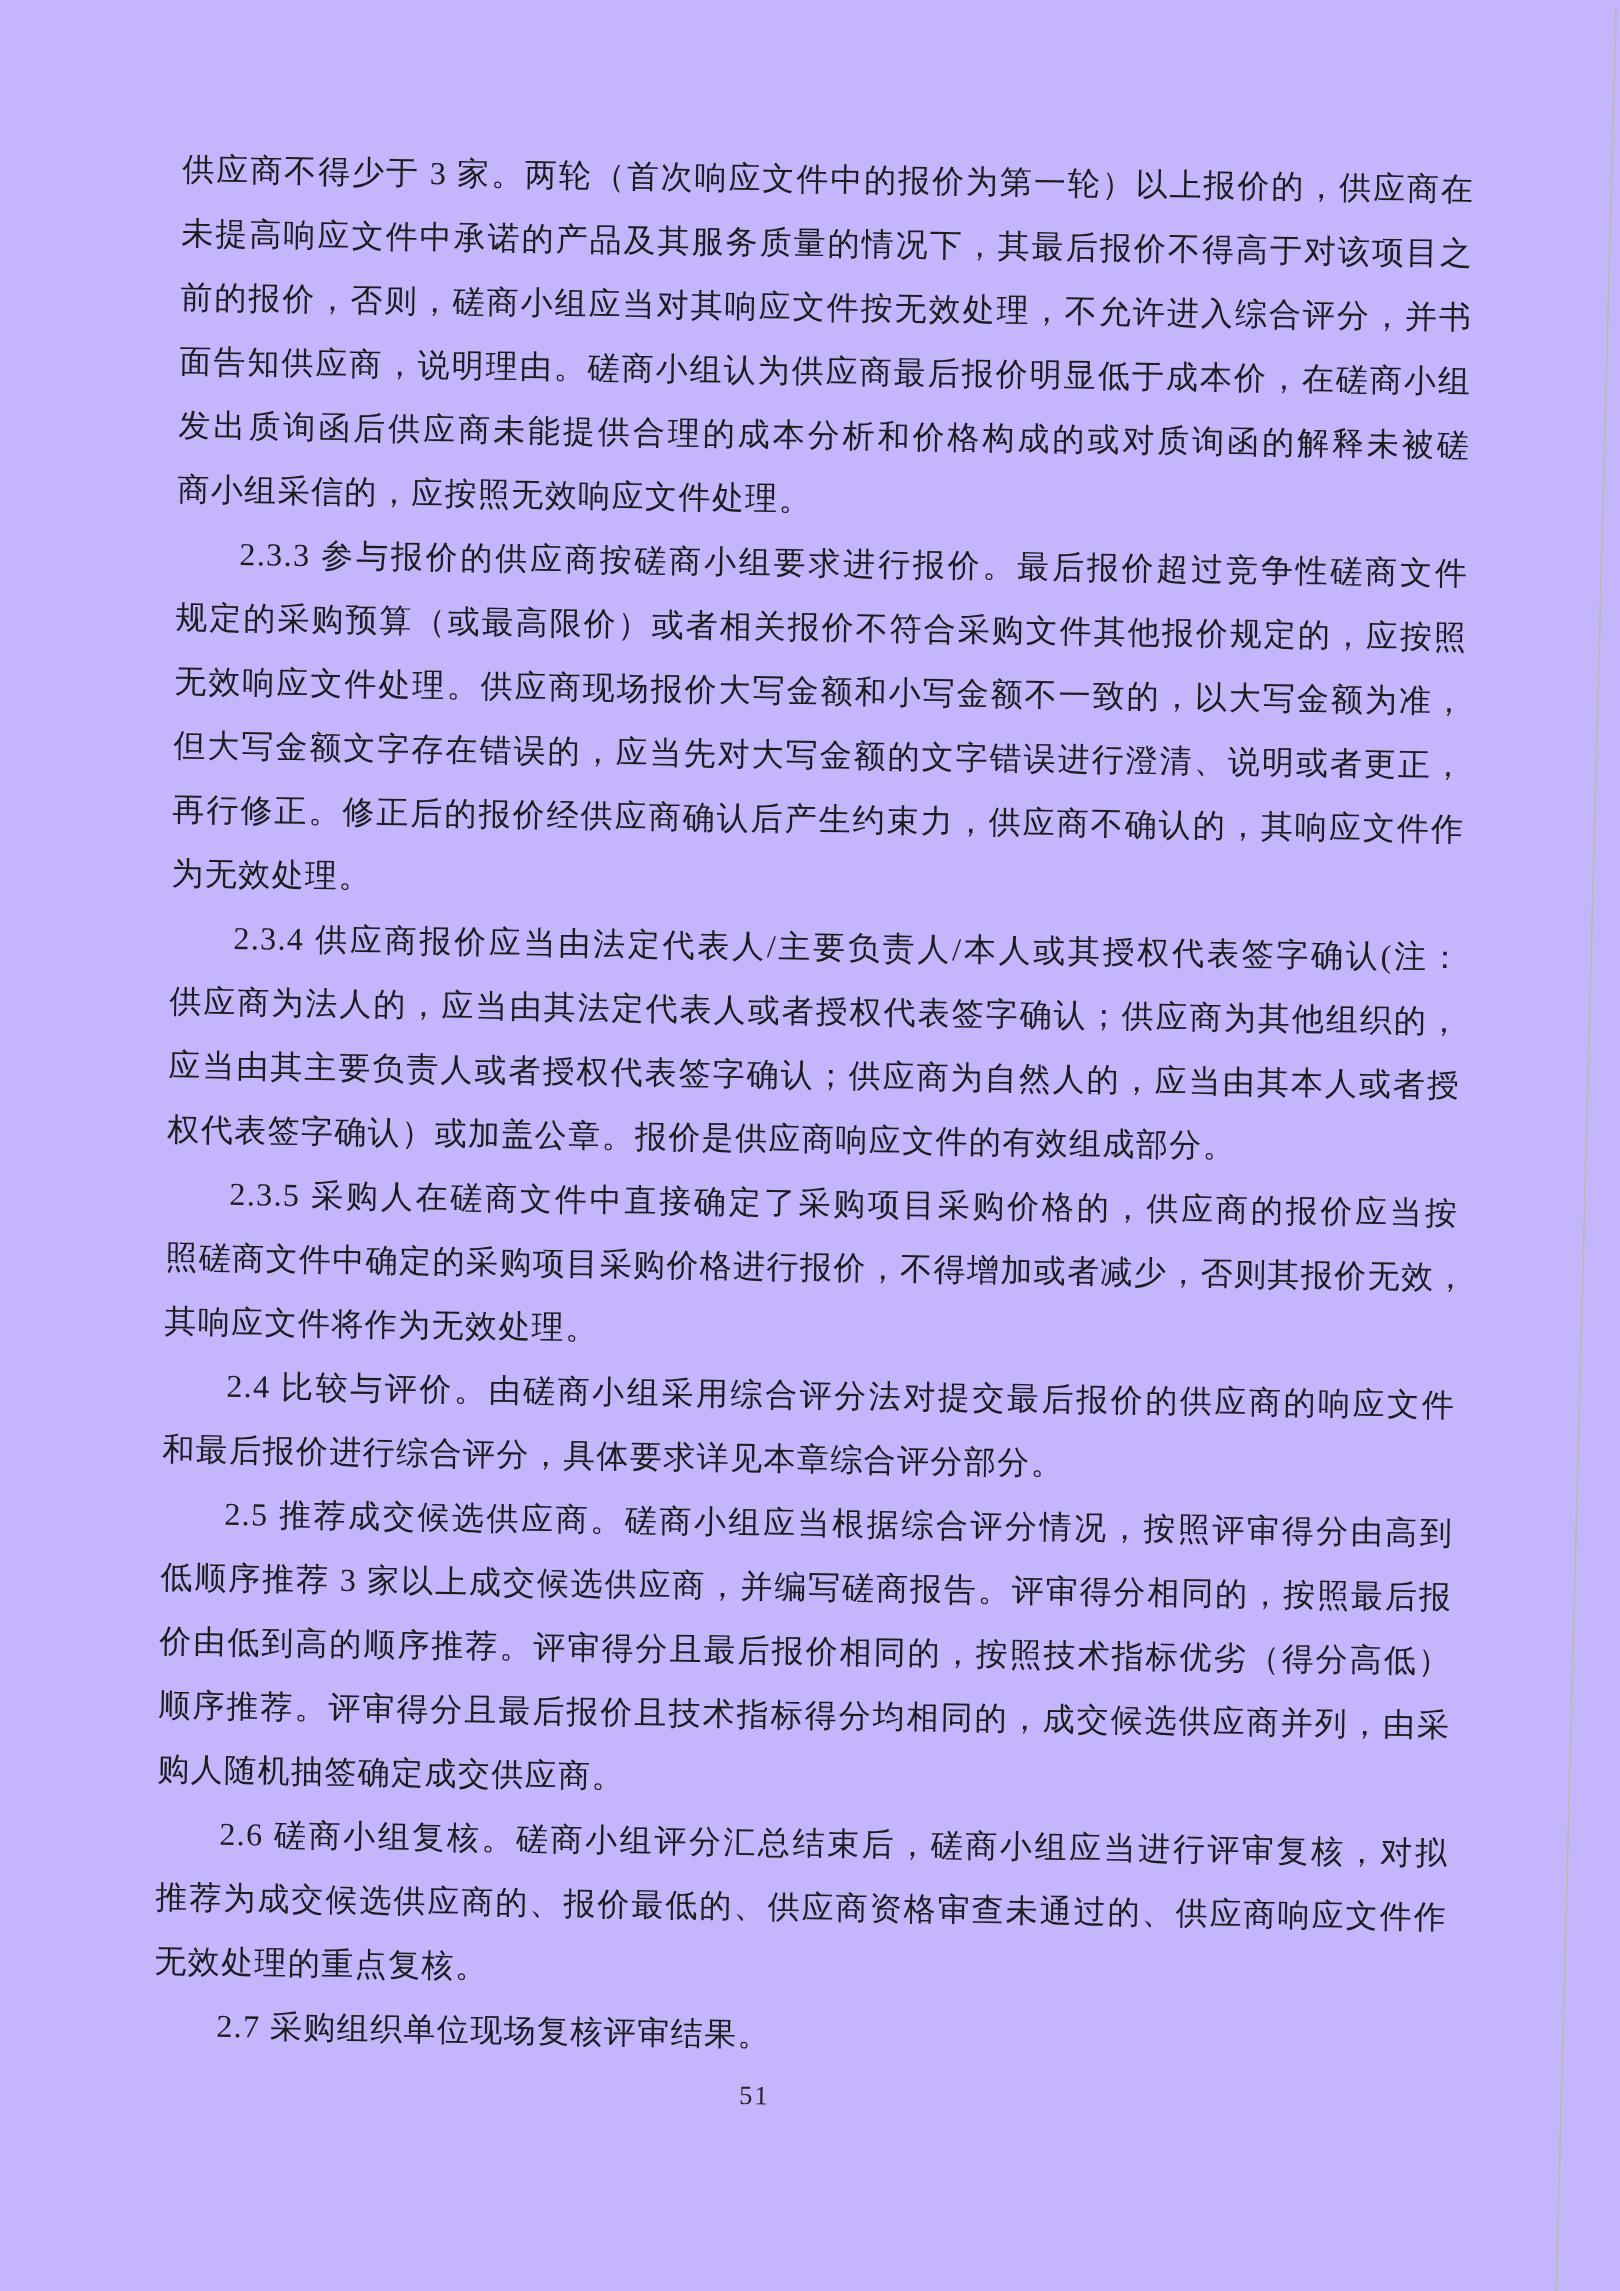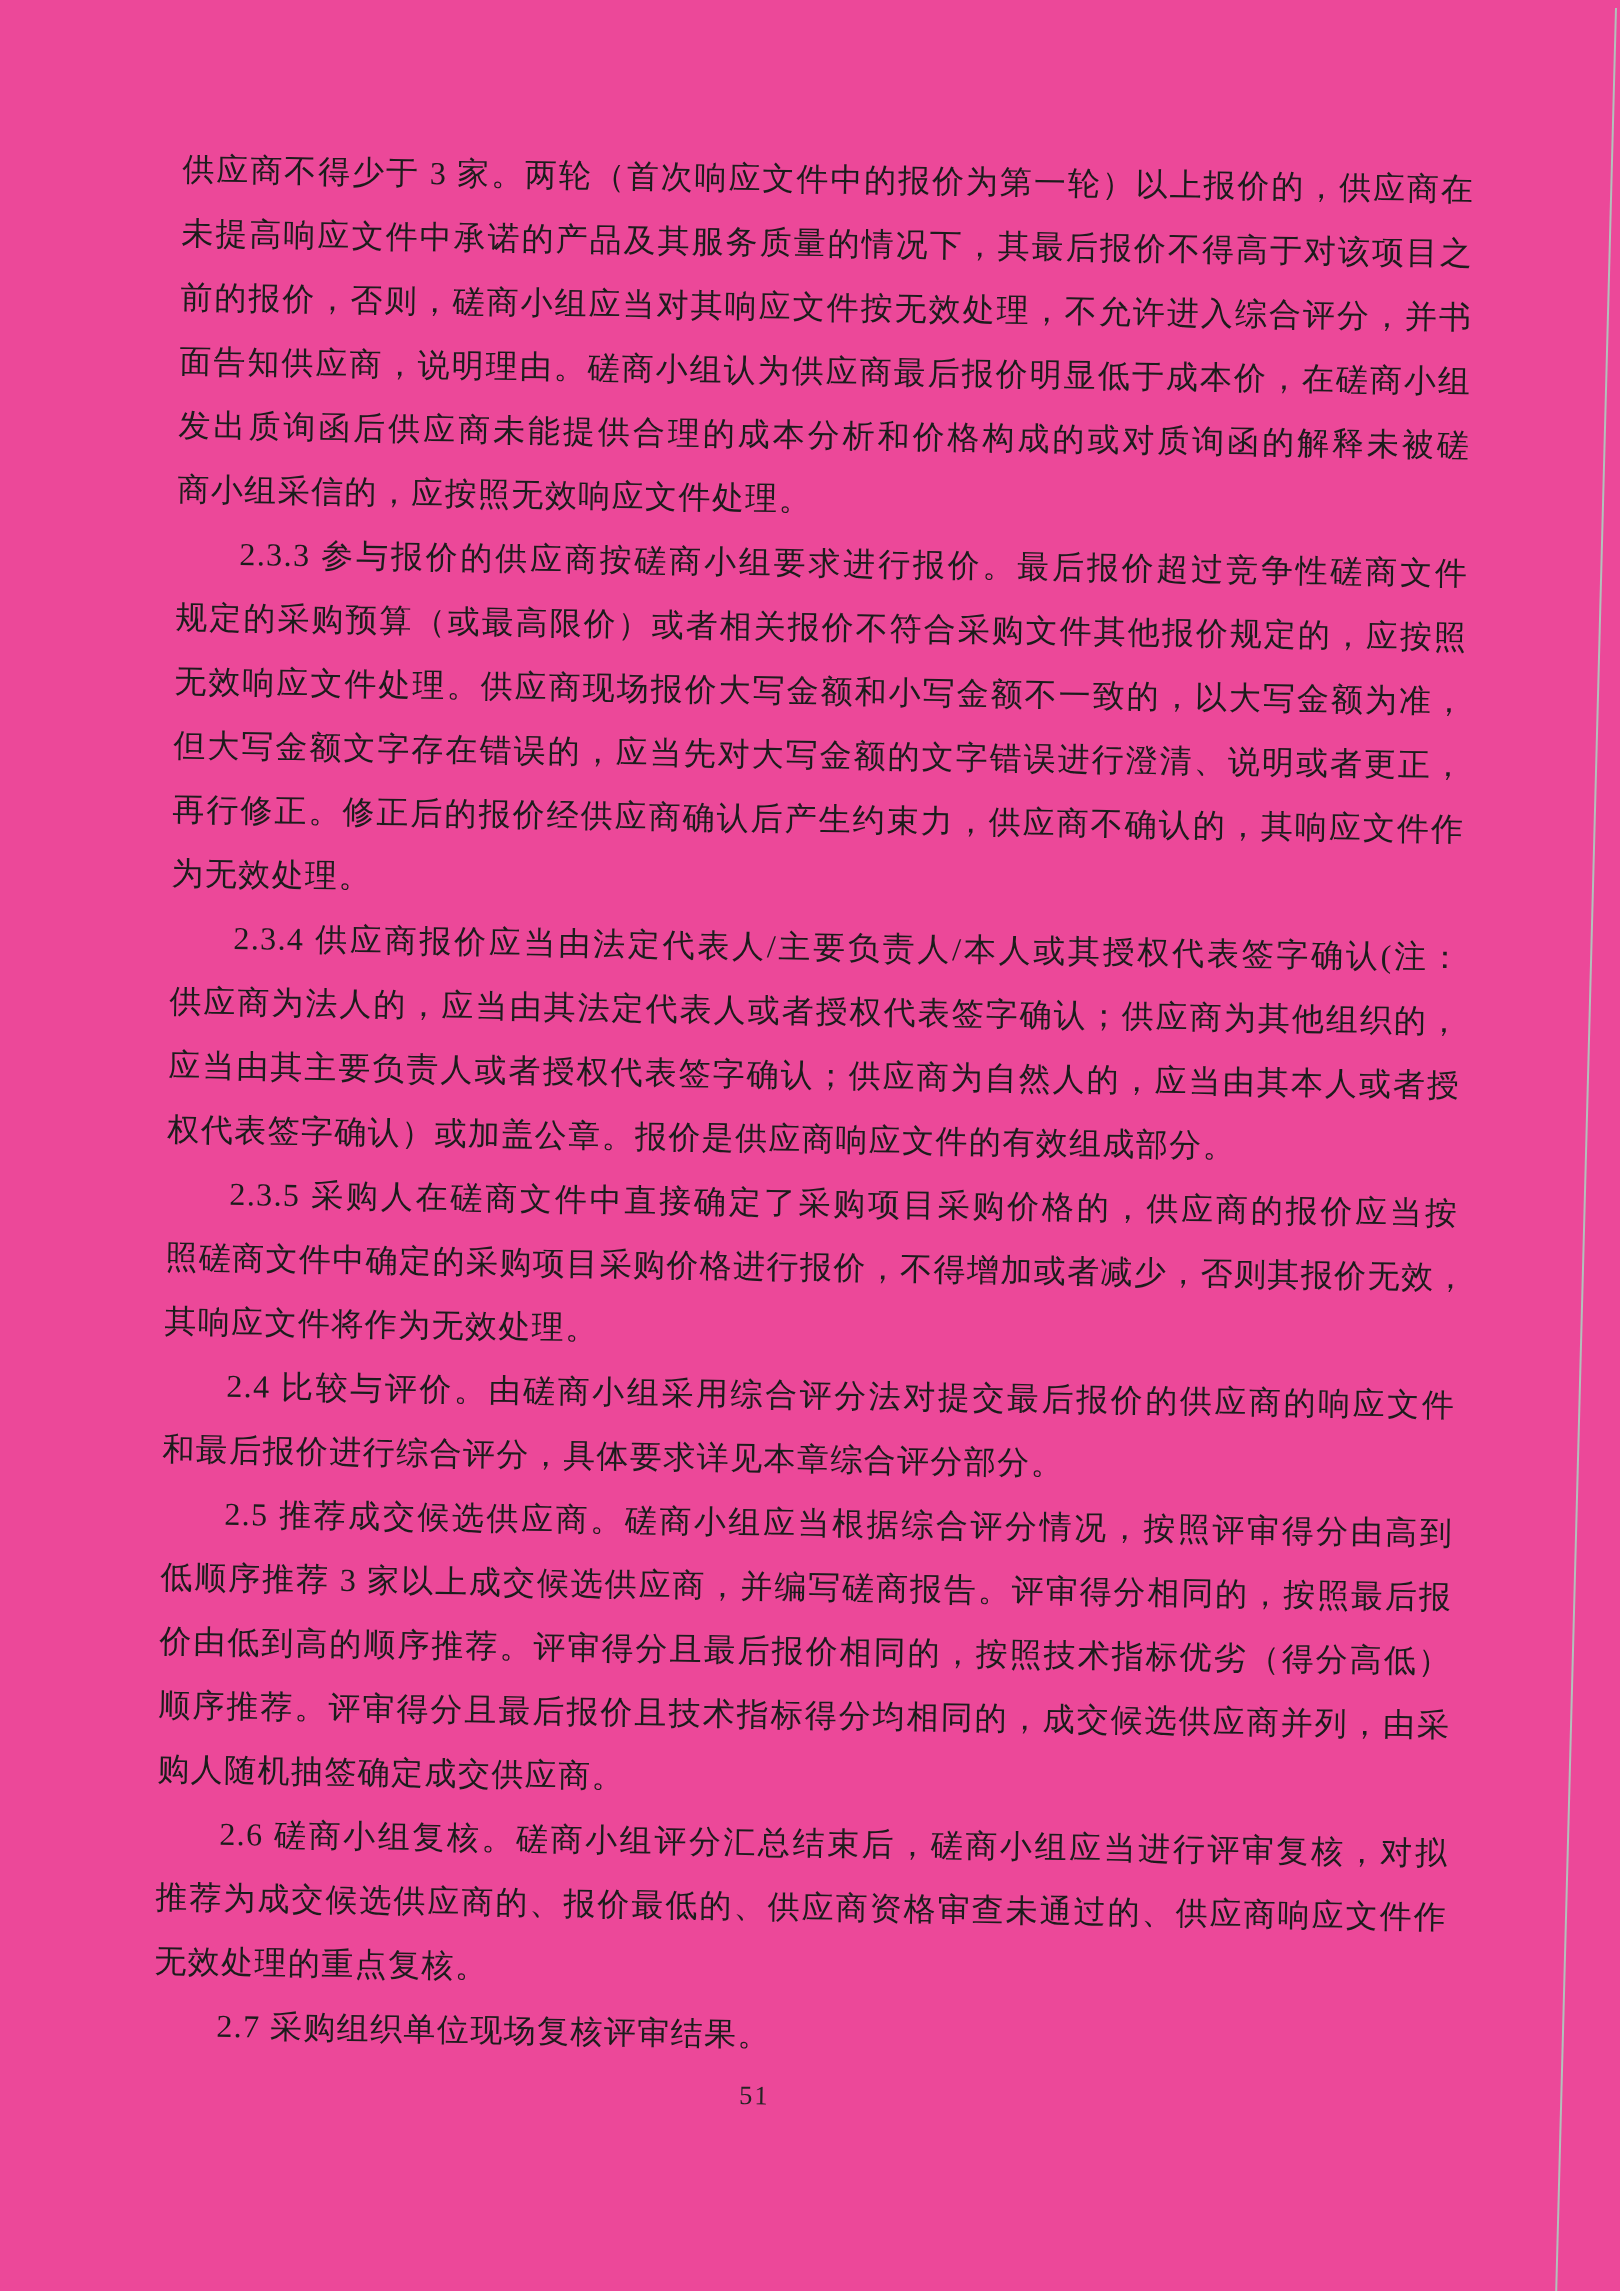--- a/index.html
+++ b/index.html
@@ -11,7 +11,7 @@
   }
   .page{
     position:absolute;left:0;top:0;width:1620px;height:2292px;
-    background:#ec4899;
+    background:#c4b5fd;
   }
   
   .scan-block{

